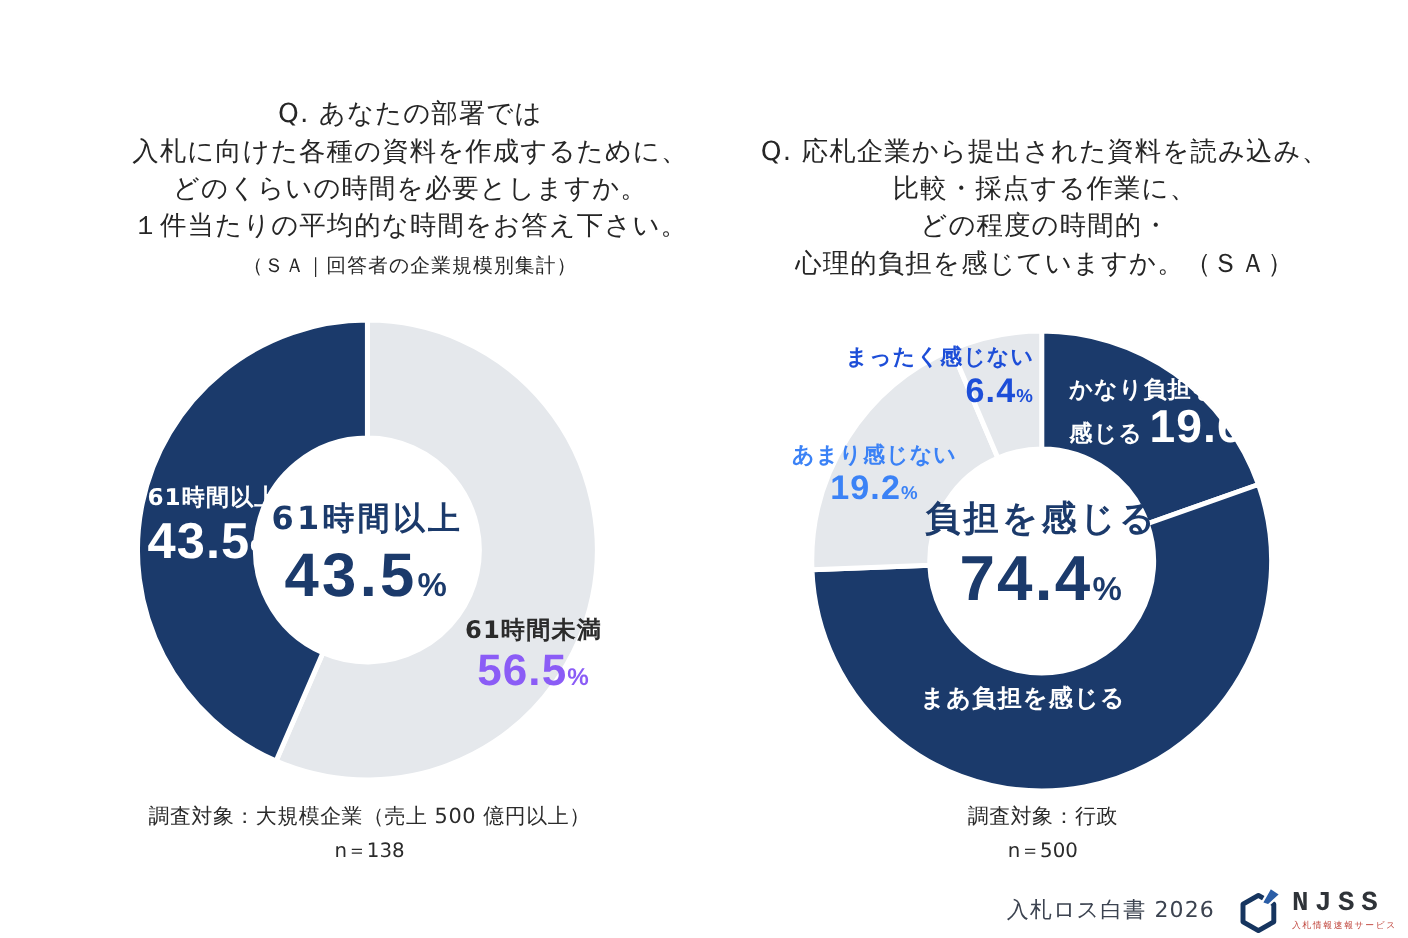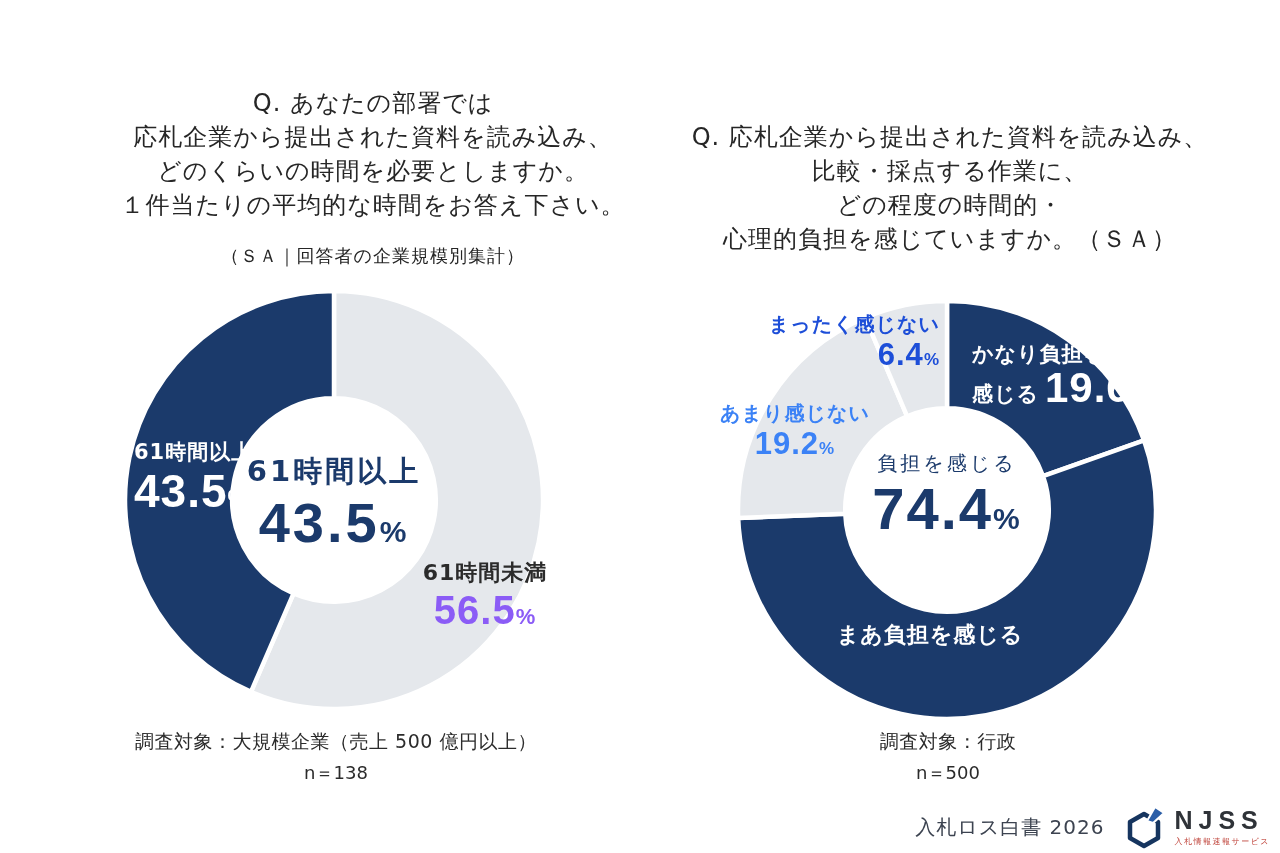--- a/index.html
+++ b/index.html
@@ -89,7 +89,7 @@
 
   <div class="abs lq">
     <div class="q-title">Q. あなたの部署では</div>
-    <div class="q-title">応札企業から提出された資料を読み込み、</div>
+    <div class="q-title">入札に向けた各種の資料を作成するために、</div>
     <div class="q-title">どのくらいの時間を必要としますか。</div>
     <div class="q-title">１件当たりの平均的な時間をお答え下さい。</div>
     <div class="q-sub">（ＳＡ｜回答者の企業規模別集計）</div>

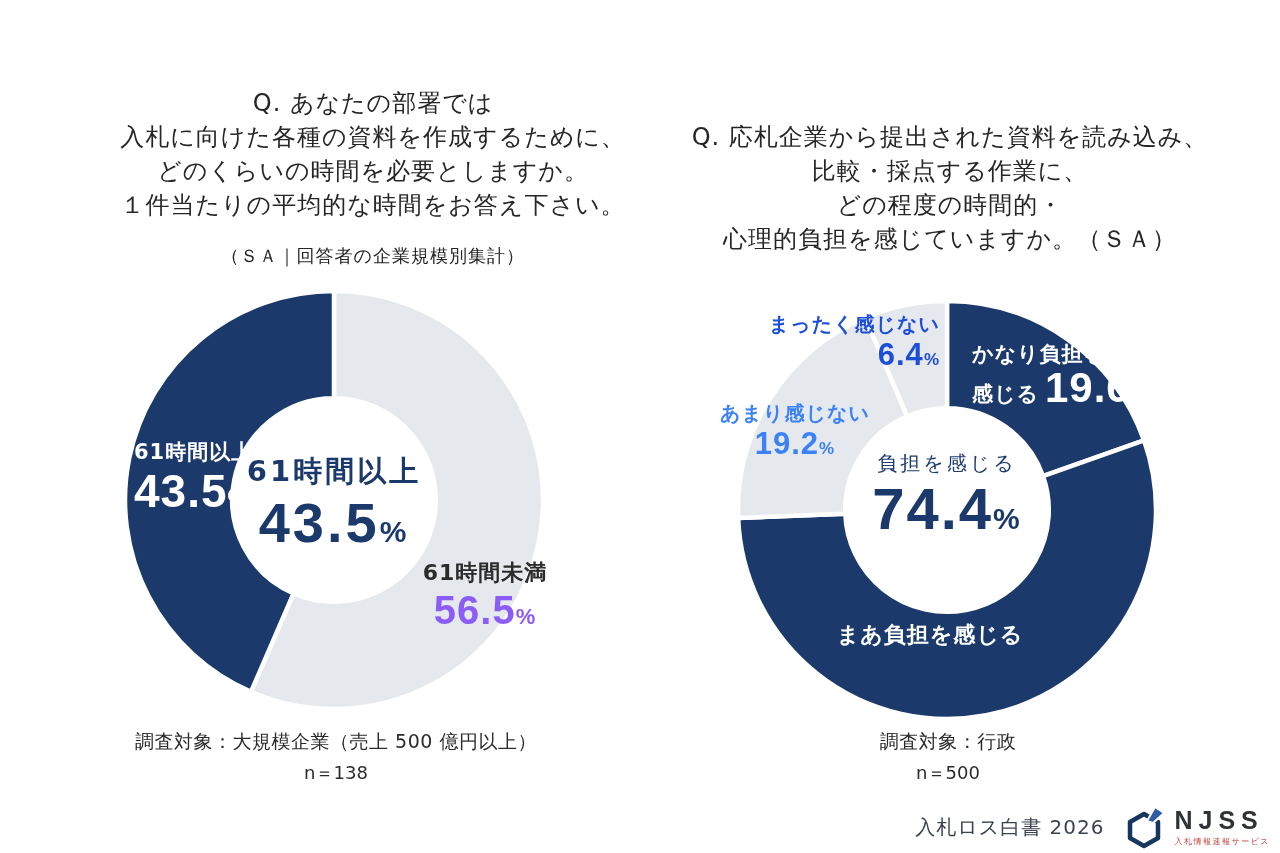--- a/index.html
+++ b/index.html
@@ -12,7 +12,7 @@
 
   
   .q-title { text-align:center; font-size:24px; line-height:34px; letter-spacing:1px; color:#262626; }
-  .q-sub   { text-align:center; font-size:18px; margin-top:22px; color:#262626; letter-spacing:1px; }
+  .q-sub   { text-align:center; font-size:18px; margin-top:7px; color:#262626; letter-spacing:1px; }
   .lq { left:58px;  top:86px;  width:630px; }
   .rq { left:650px; top:120px; width:600px; }
 

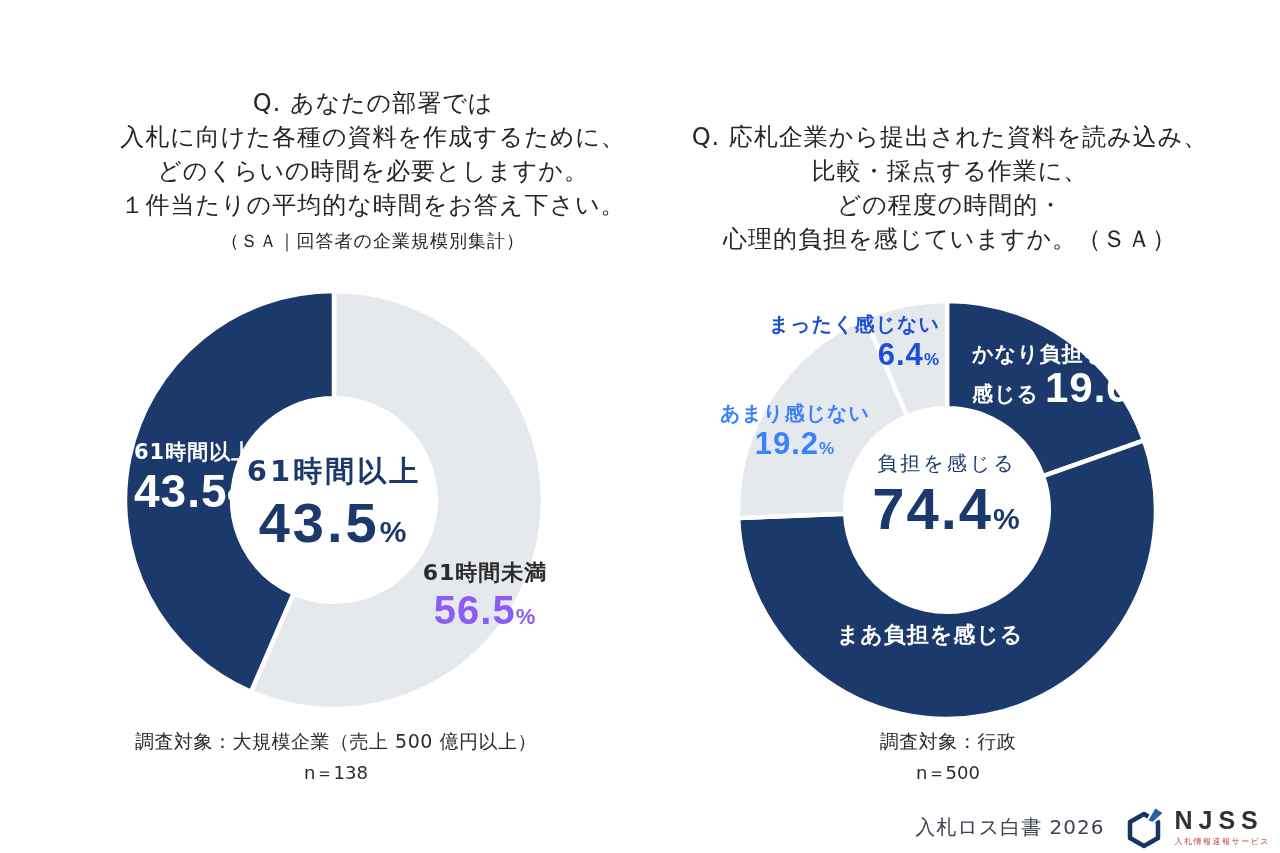--- a/index.html
+++ b/index.html
@@ -58,7 +58,7 @@
   .r-amari .pct { font-size:17px; }
 
   .r-center { left:807px; top:450px; width:280px; text-align:center; color:#1b3a6b; }
-  .r-center .t { font-size:20px; font-weight:400; letter-spacing:3px; }
+  .r-center .t { font-size:32px; font-weight:700; letter-spacing:3px; }
   .r-center .num { font-size:58px; letter-spacing:2px; }
   .r-center .pct { font-size:30px; }
 

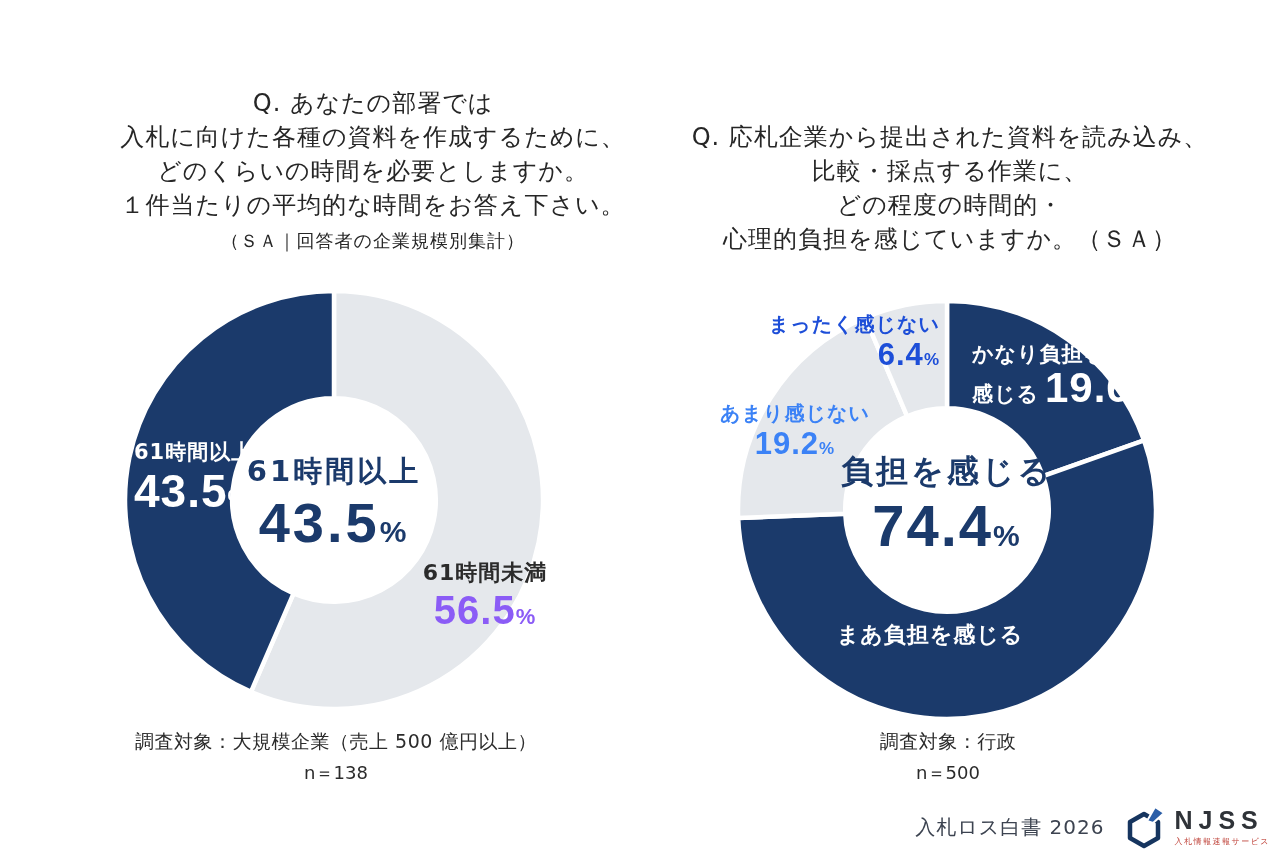--- a/index.html
+++ b/index.html
@@ -79,7 +79,7 @@
   .book-title { font-size:20px; color:#3c4350; letter-spacing:1px; }
   .logo { display:flex; align-items:center; gap:8px; }
   .logo-col { display:flex; flex-direction:column; }
-  .logo-njss { font-family:Liberation Sans, sans-serif; font-size:25px; font-weight:bold; color:#2f3338; letter-spacing:6px; line-height:1; }
+  .logo-njss { font-family:Liberation Mono, monospace; font-size:25px; font-weight:bold; color:#2f3338; letter-spacing:6px; line-height:1; }
   .logo-tag { font-size:8px; color:#c0453c; letter-spacing:1.5px; margin-top:3px; }
 </style>
 </head>

